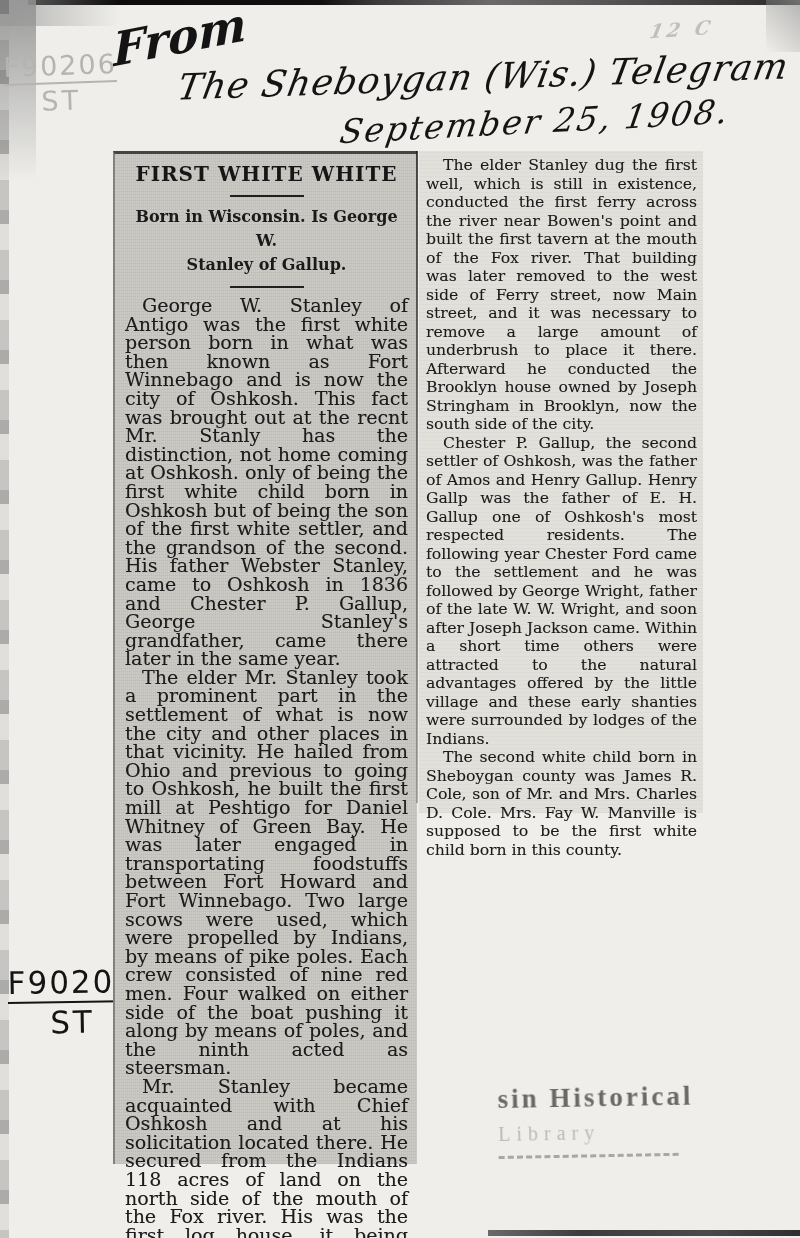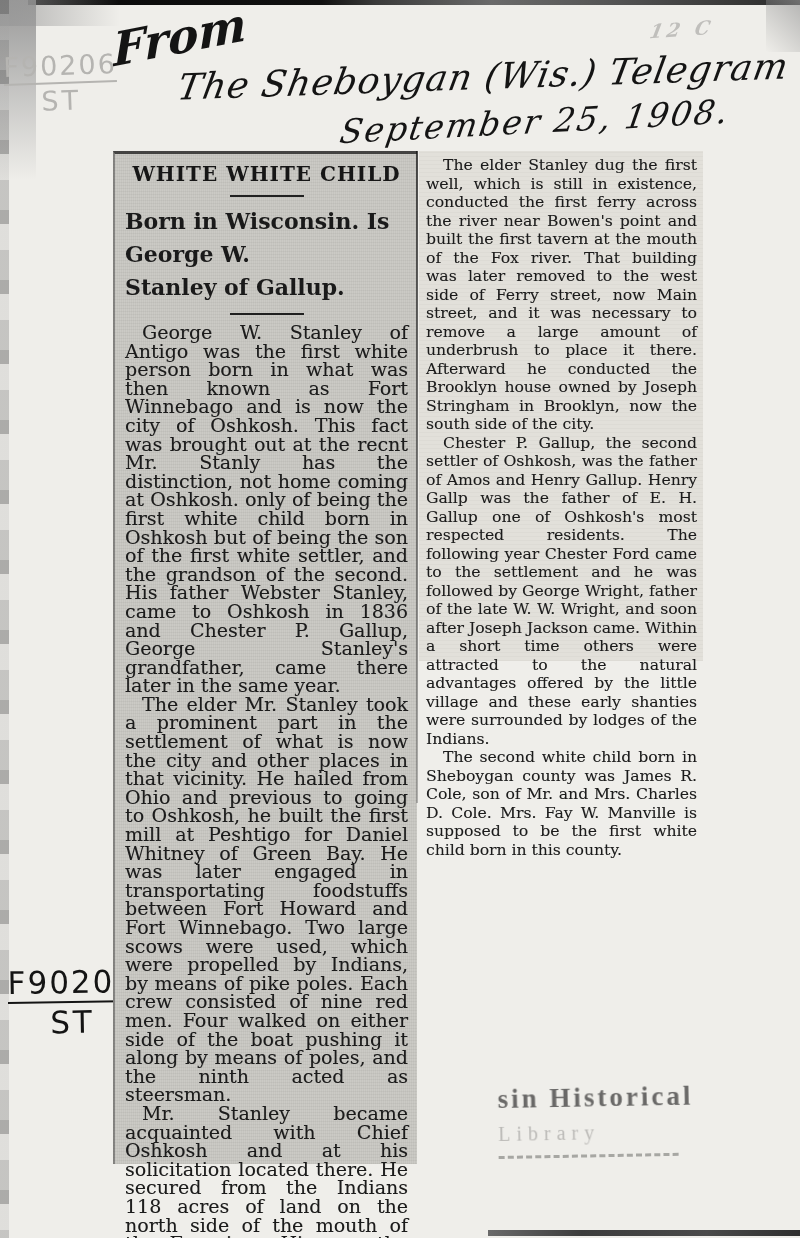--- a/index.html
+++ b/index.html
@@ -101,7 +101,7 @@
   </svg>
 
   <div class="col-left">
-    <div class="headline">WHITE WHITE CHILD</div>
+    <div class="headline">FIRST WHITE WHITE</div>
     <div class="rule"></div>
     <div class="subhead">
       <span>Born in Wisconsin.  Is  George W.</span><br>

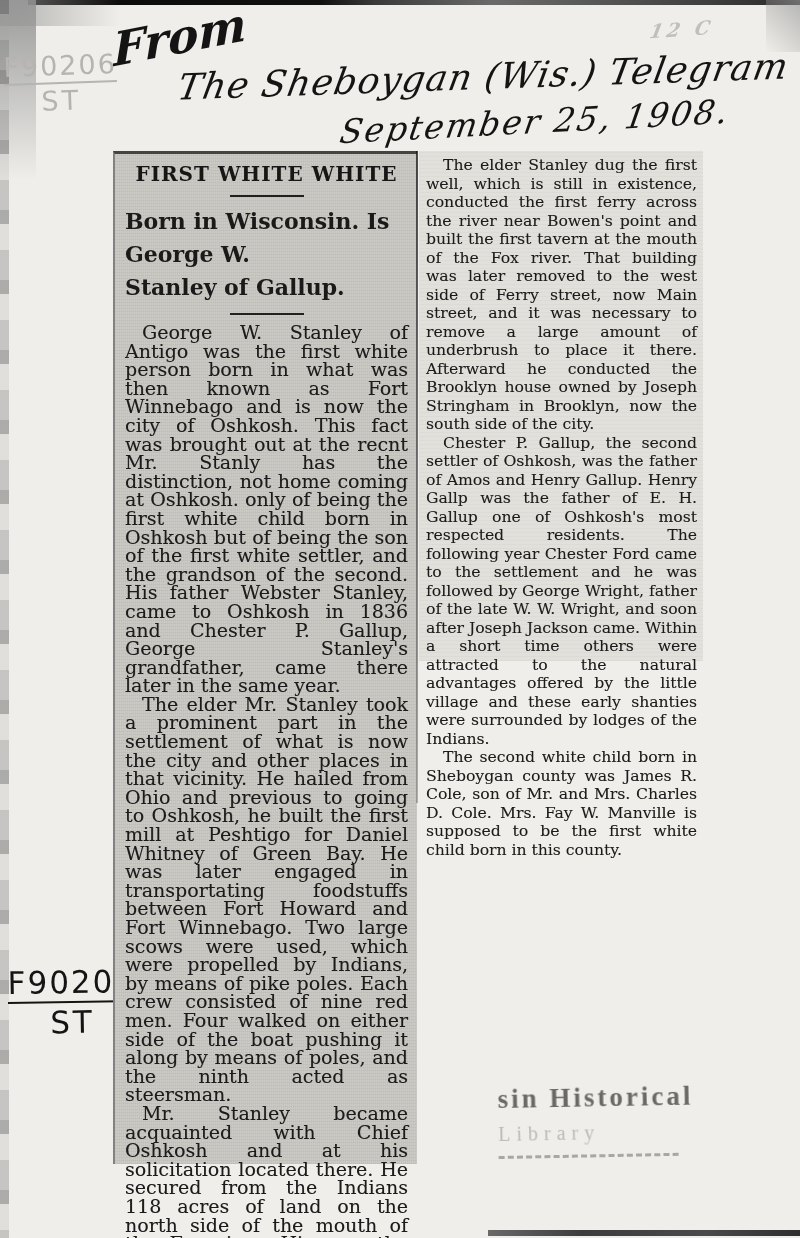--- a/index.html
+++ b/index.html
@@ -45,7 +45,7 @@
     border-left:2px solid rgba(50,50,50,.45);
   }
   .col-right{
-    position:absolute;left:419px;top:151px;width:284px;height:510px;box-sizing:border-box;
+    position:absolute;left:419px;top:151px;width:284px;height:662px;box-sizing:border-box;
     padding:5px 6px 0 7px;
     background:
       repeating-linear-gradient(0deg,rgba(0,0,0,.025) 0 1px,rgba(0,0,0,0) 1px 4px),

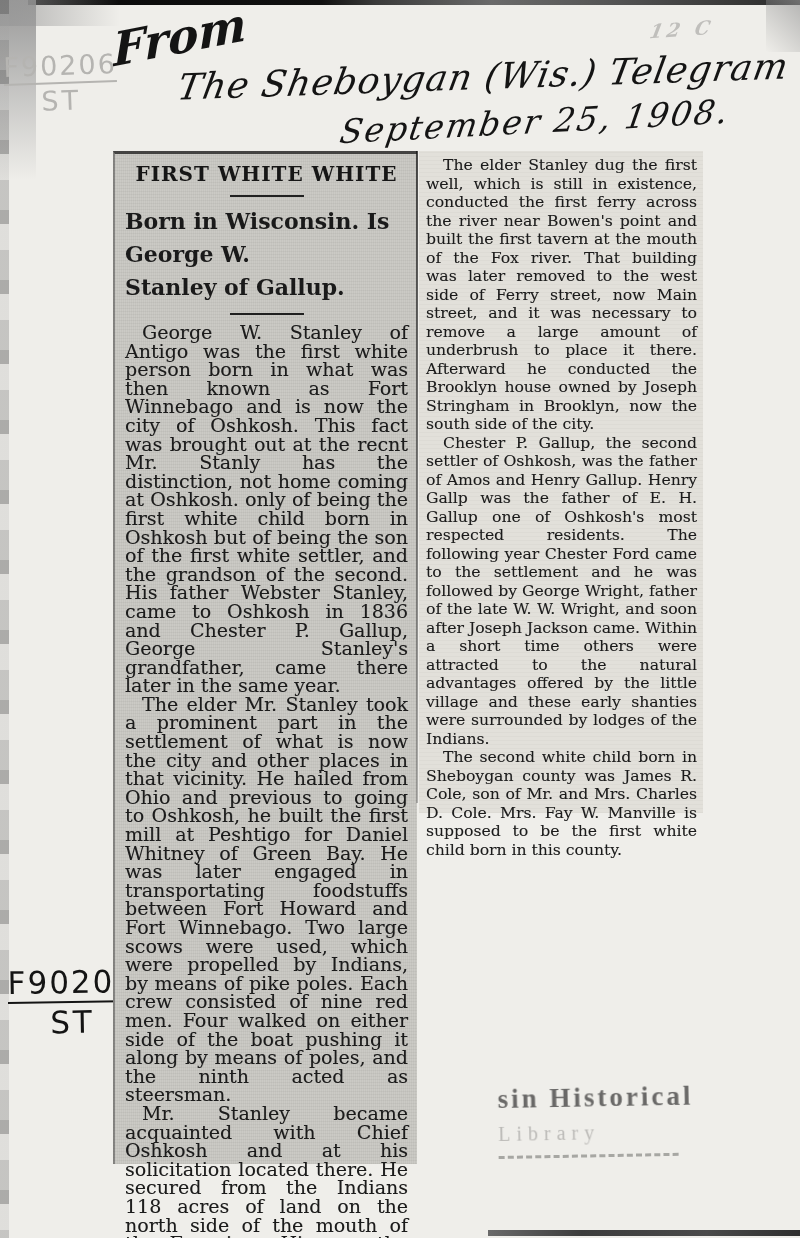--- a/index.html
+++ b/index.html
@@ -55,7 +55,7 @@
     background:linear-gradient(180deg,rgba(20,20,20,.75),rgba(40,40,40,.55) 60%,rgba(60,60,60,.35));}
   .headline{font-size:20px;font-weight:bold;text-align:center;letter-spacing:1px;color:#161616;margin:2px 0 0 0;}
   .rule{width:74px;height:2px;background:#202020;margin:9px auto 8px auto;}
-  .subhead{font-weight:bold;font-size:22px;color:#1a1a1a;line-height:1.5;margin:0;}
+  .subhead{font-weight:bold;font-size:16px;color:#1a1a1a;text-align:center;line-height:1.5;margin:6px;}
   .col-left p,.col-right p{
     margin:0;text-indent:17px;text-align:justify;color:#1b1b1b;
     text-shadow:0.3px 0.3px 0 rgba(20,20,20,.3);

